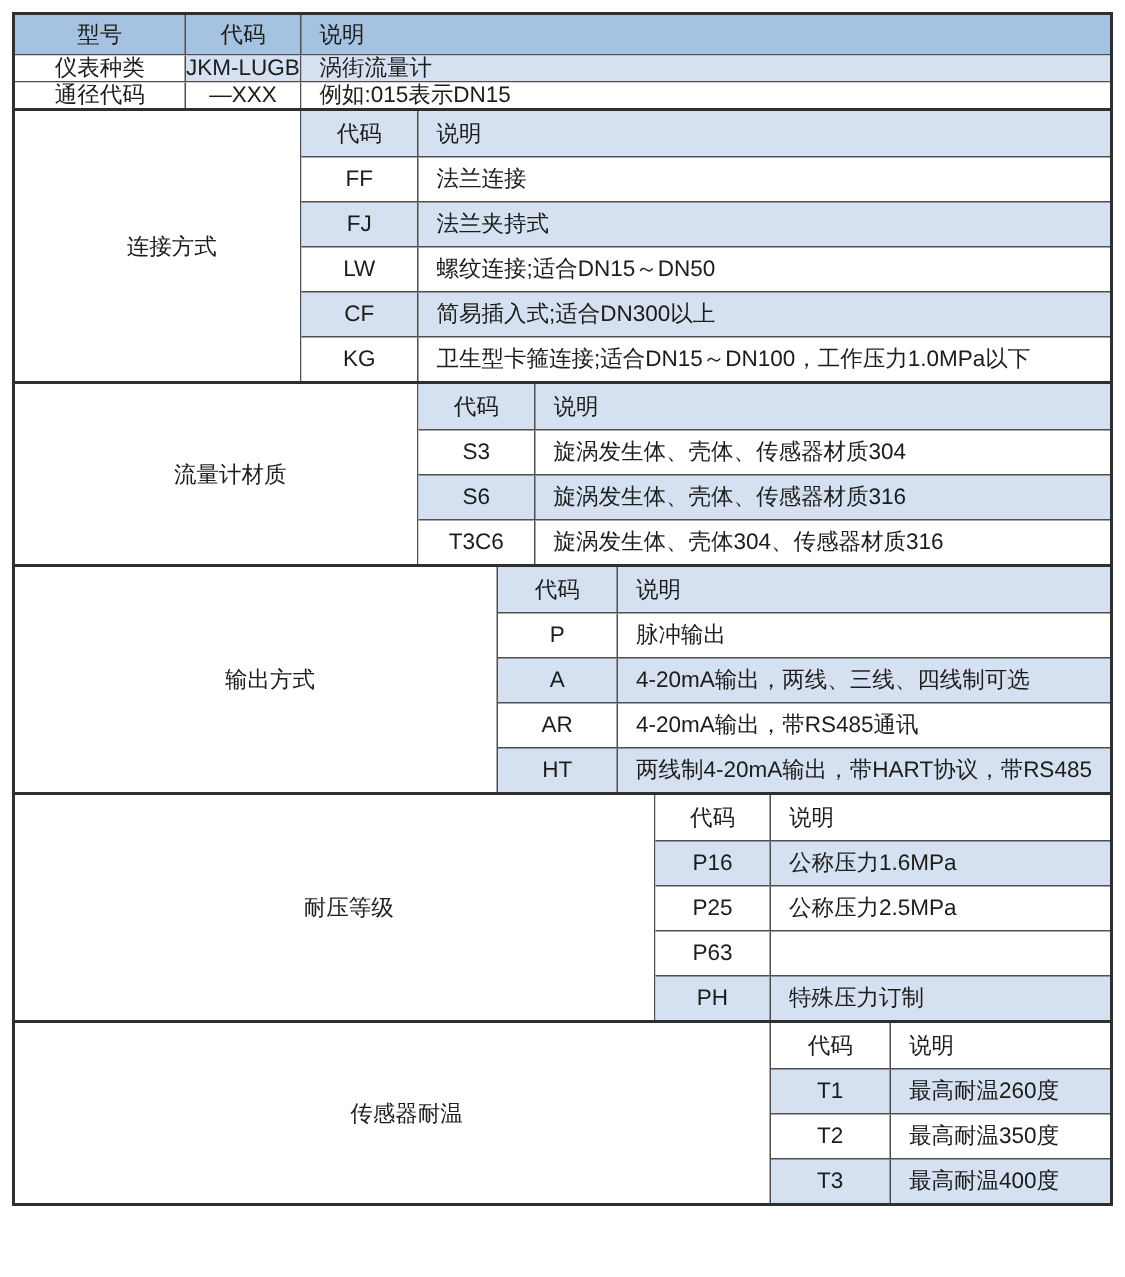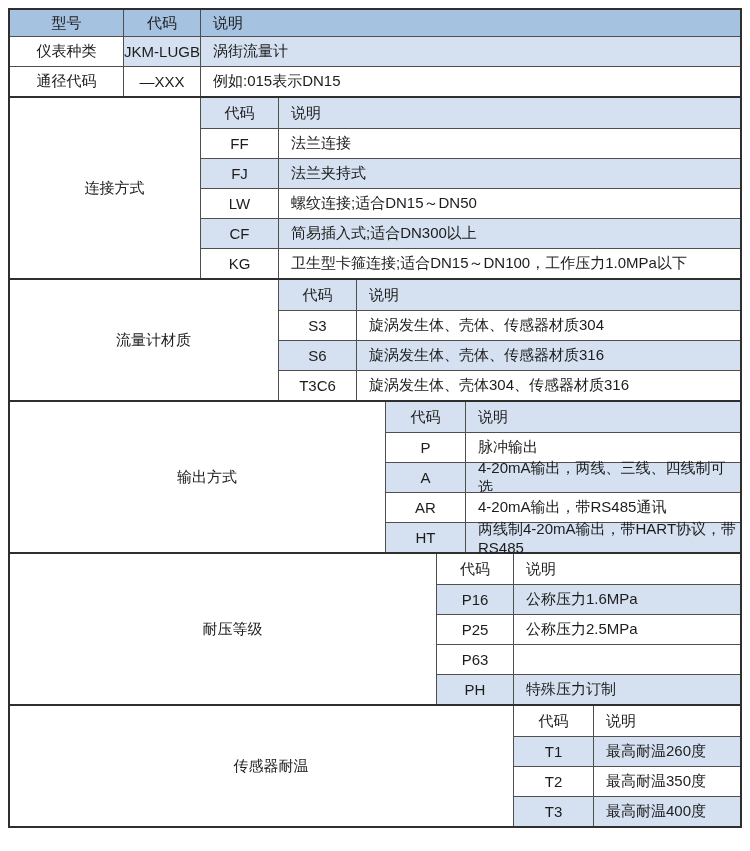--- a/index.html
+++ b/index.html
@@ -26,7 +26,7 @@
     background: #fff;
   }
   
-  .r { display: flex; height: 30px; border-top: 1px solid var(--border_inner); }
+  .r { display: flex; height: 18px; border-top: 1px solid var(--border_inner); }
   .r.first { border-top: none; height: 26px; }
   .cell { display: flex; align-items: center; }
   .ctr { justify-content: center; }

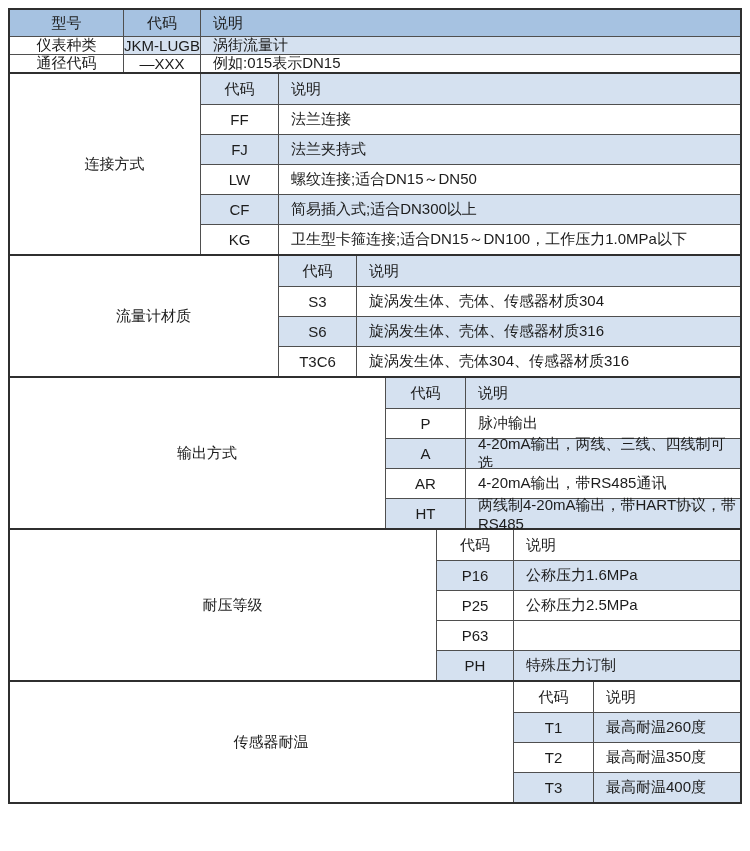--- a/index.html
+++ b/index.html
@@ -45,7 +45,7 @@
   }
   .lw0 { width: 191px; }
   .lw1 { width: 269px; }
-  .lw2 { width: 376px; text-align: right; }
+  .lw2 { width: 322px; text-align: right; }
   .lw3 { width: 427px; }
   .lw4 { width: 504px; }
   .sec-body { flex: 1; display: flex; flex-direction: column; }

